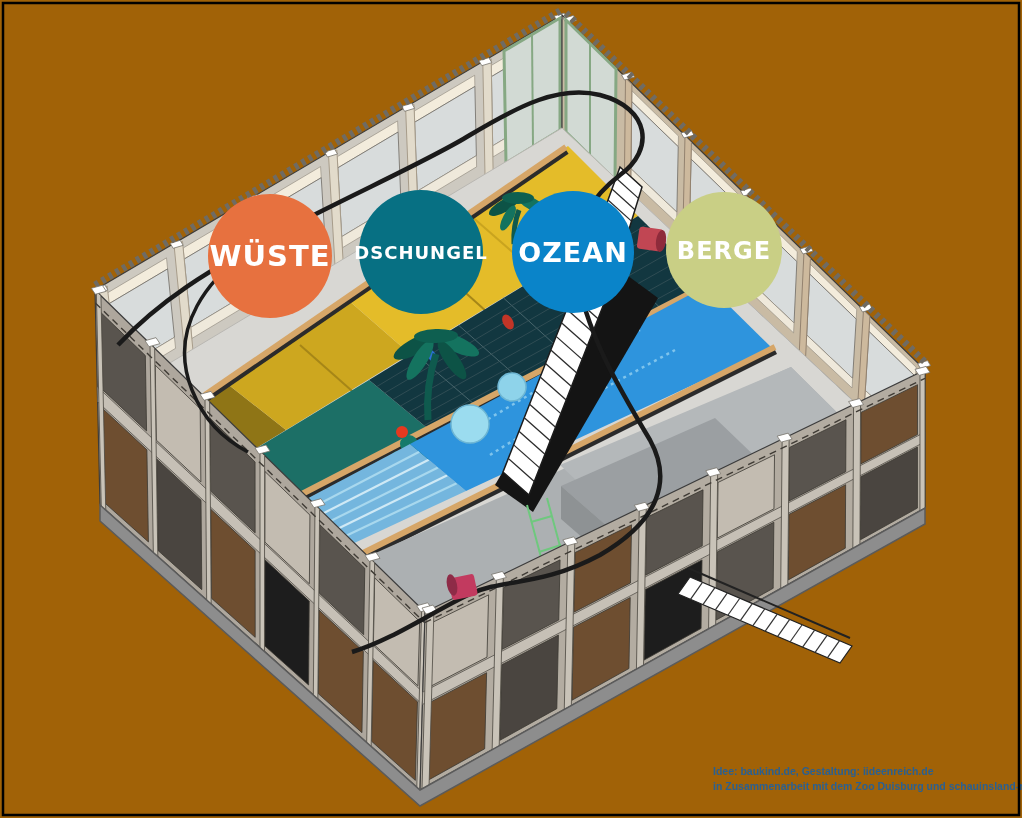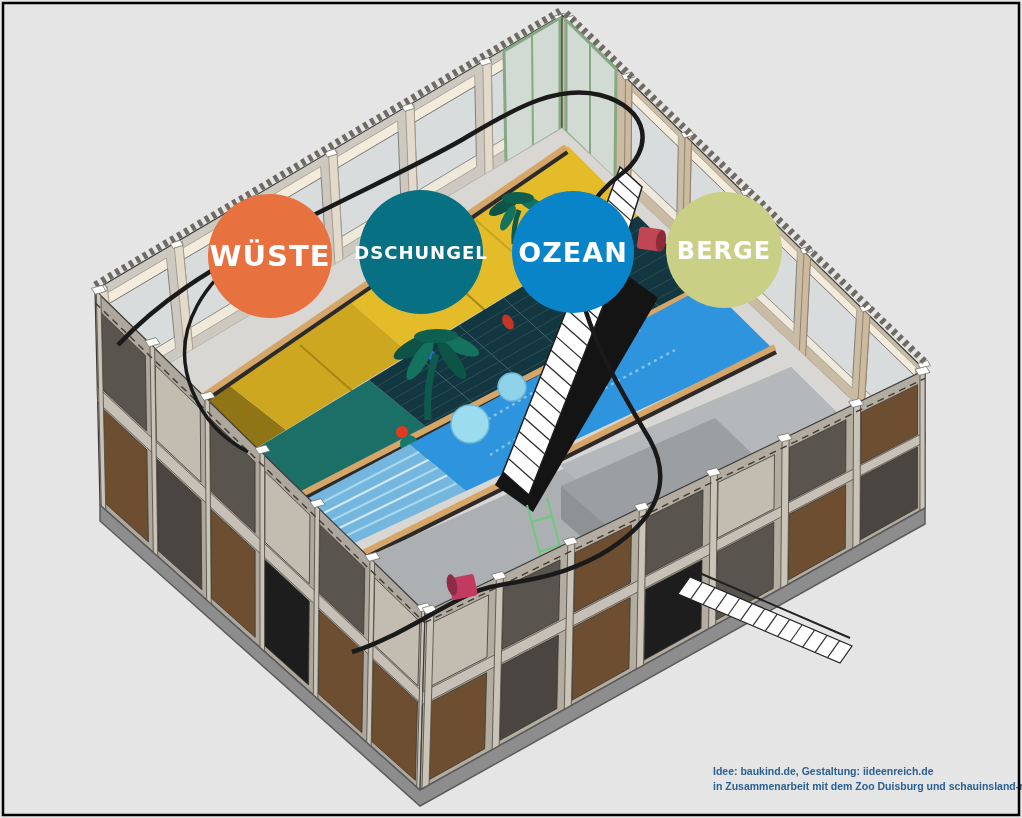--- a/index.html
+++ b/index.html
@@ -4,7 +4,7 @@
 <style>
   html,body{margin:0;padding:0;background:#ffffff;}
   body{font-family:"DejaVu Sans","Liberation Sans",sans-serif;}
-  #stage{position:relative;width:1022px;height:818px;background:#e5e5e5;overflow:hidden;}
+  #stage{position:relative;width:1022px;height:818px;background:#a16207;overflow:hidden;}
   svg{display:block;}
   .badge-label{font-family:"DejaVu Sans","Liberation Sans",sans-serif;font-weight:bold;fill:#ffffff;letter-spacing:1px;}
   .credit-line{font-family:"Liberation Sans","DejaVu Sans",sans-serif;font-weight:bold;font-size:10.5px;}

